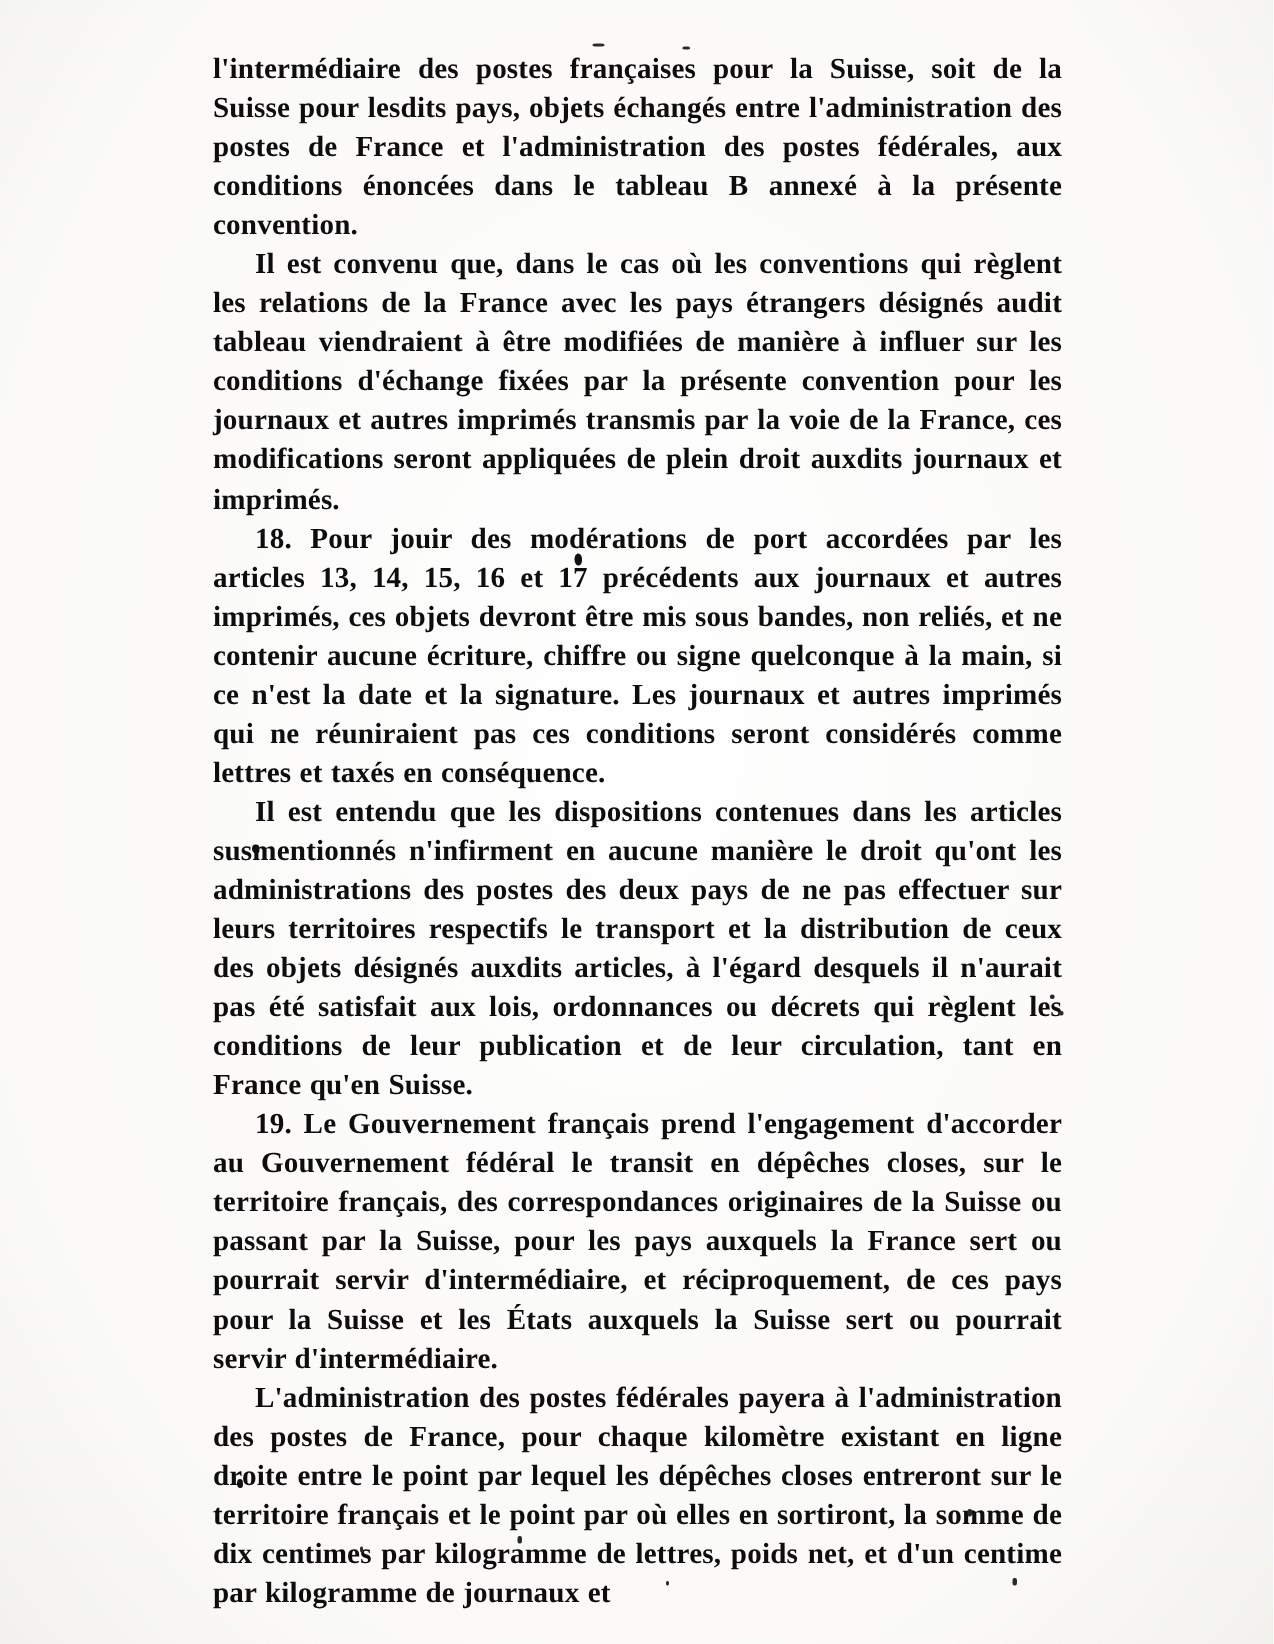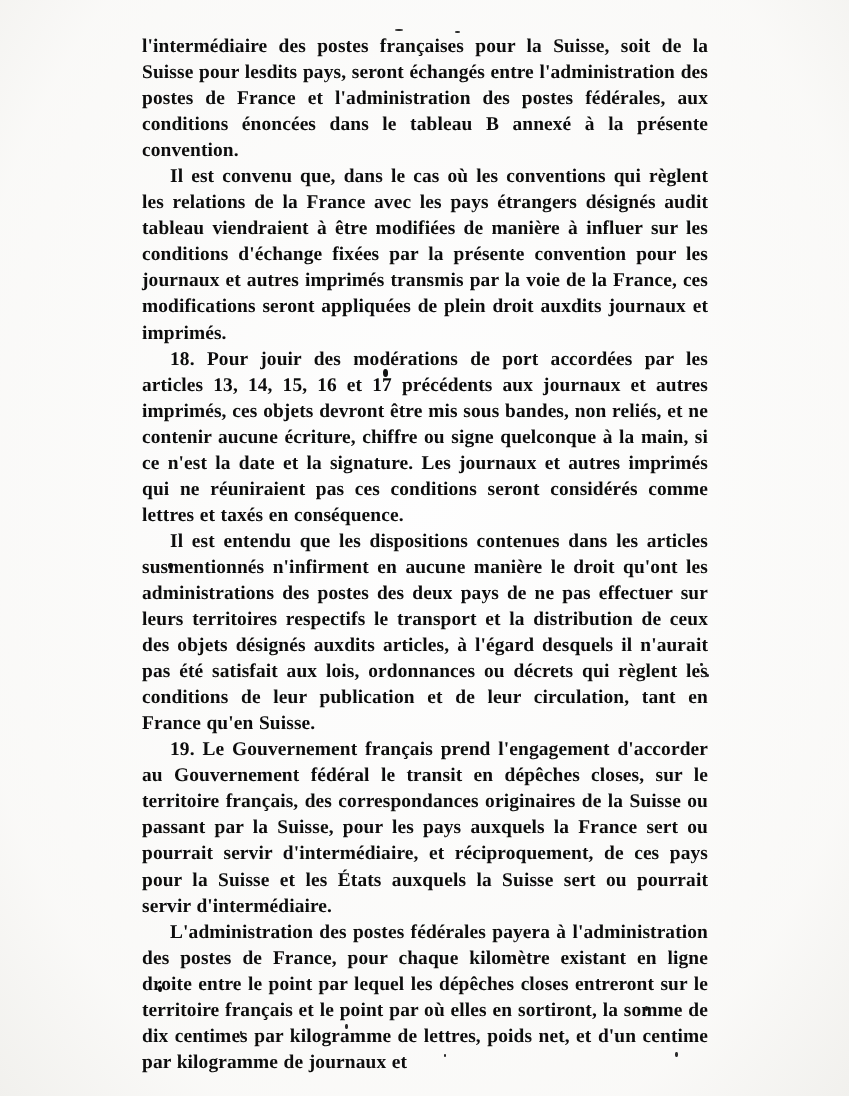--- a/index.html
+++ b/index.html
@@ -81,7 +81,7 @@
   <div class="speck" style="left:455px; top:31px; width:5px; height:2px;"></div>
 
   <div id="textblock">
-    <p class="para first">l'intermédiaire des postes françaises pour la Suisse, soit de la Suisse pour lesdits pays, seront échangés entre l'administration des postes de France et l'administration des postes fédérales, aux conditions énoncées dans le tableau B annexé à la présente convention.</p>
+    <p class="para first">l'intermédiaire des postes françaises pour la Suisse, soit de la Suisse pour lesdits pays, objets échangés entre l'administration des postes de France et l'administration des postes fédérales, aux conditions énoncées dans le tableau B annexé à la présente convention.</p>
     <p class="para">Il est convenu que, dans le cas où les conventions qui règlent les relations de la France avec les pays étrangers désignés audit tableau viendraient à être modifiées de manière à influer sur les conditions d'échange fixées par la présente convention pour les journaux et autres imprimés transmis par la voie de la France, ces modifications seront appliquées de plein droit auxdits journaux et imprimés.</p>
     <p class="para">18. Pour jouir des modérations de port accordées par les articles 13, 14, 15, 16 et 17 précédents aux journaux et autres imprimés, ces objets devront être mis sous bandes, non reliés, et ne contenir aucune écriture, chiffre ou signe quelconque à la main, si ce n'est la date et la signature. Les journaux et autres imprimés qui ne réuniraient pas ces conditions seront considérés comme lettres et taxés en conséquence.</p>
     <p class="para">Il est entendu que les dispositions contenues dans les articles susmentionnés n'infirment en aucune manière le droit qu'ont les administrations des postes des deux pays de ne pas effectuer sur leurs territoires respectifs le transport et la distribution de ceux des objets désignés auxdits articles, à l'égard desquels il n'aurait pas été satisfait aux lois, ordonnances ou décrets qui règlent les conditions de leur publication et de leur circulation, tant en France qu'en Suisse.</p>

